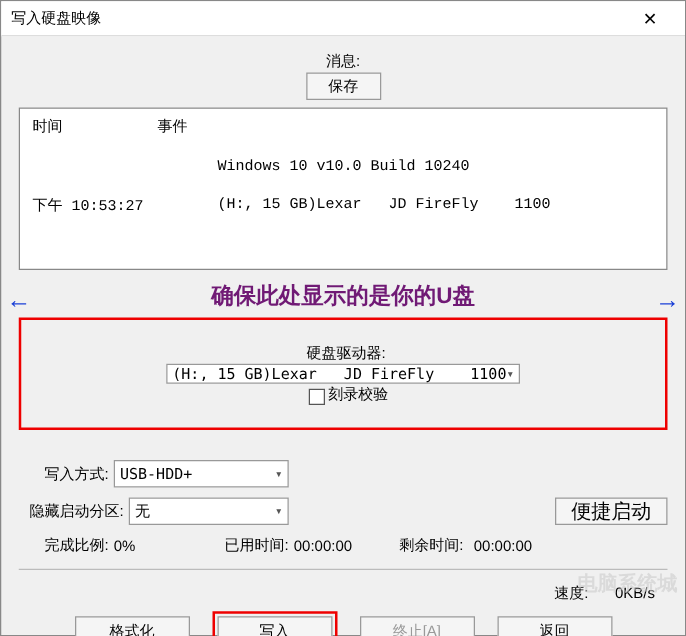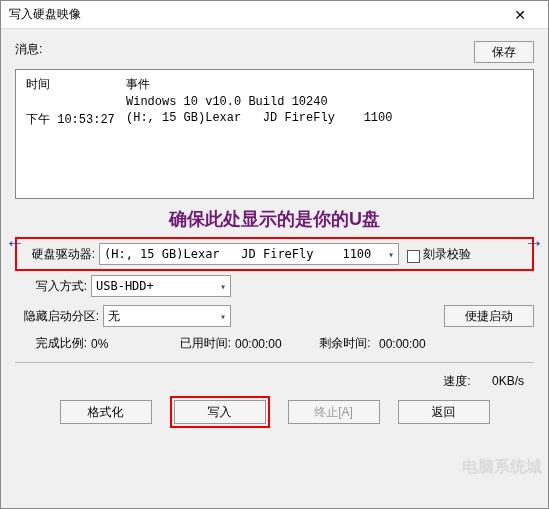--- a/index.html
+++ b/index.html
@@ -9,7 +9,7 @@
     .titlebar-title { font-size: 12px; }
     .close-btn { width: 40px; height: 26px; display: flex; align-items: center; justify-content: center; font-size: 14px; cursor: pointer; }
     .body { padding: 12px 14px; }
-    .info-row { display: flex; align-items: flex-start; margin-bottom: 6px; }
+    .info-row { display: flex; align-items: center; margin-bottom: 6px; flex-direction: column; }
     .info-label { flex: 1; }
     .save-btn { width: 60px; height: 22px; border: 1px solid #999; background: #f5f5f5; font-size: 12px; cursor: pointer; }
     .log-box { border: 1px solid #888; background: #fff; height: 130px; padding: 6px 10px; font-family: Liberation Mono, monospace; font-size: 12px; }

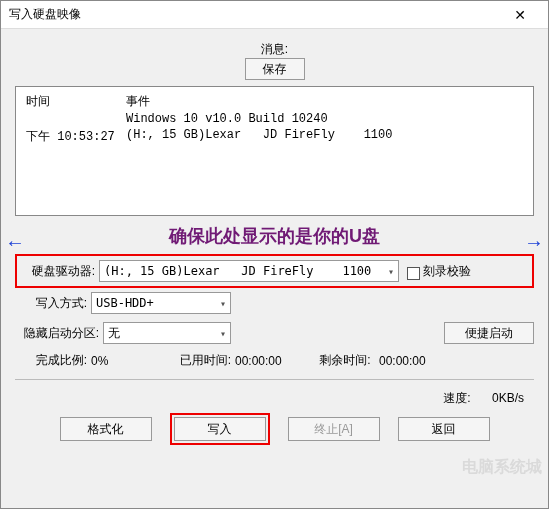--- a/index.html
+++ b/index.html
@@ -16,7 +16,7 @@
     .log-header { display: flex; }
     .log-time-col { width: 100px; }
     .log-event-col { flex: 1; }
-    .log-row { display: flex; margin-top: 2px; }
+    .log-row { display: flex; margin-top: 16px; gap: 48px; }
     .log-row .indent { width: 100px; }
     .annotation { color: #701a75; font-size: 18px; font-weight: bold; text-align: center; margin: 8px 0 6px 0; }
     .arrows { color: #1a3fd6; position: absolute; font-size: 20px; font-weight: bold; }

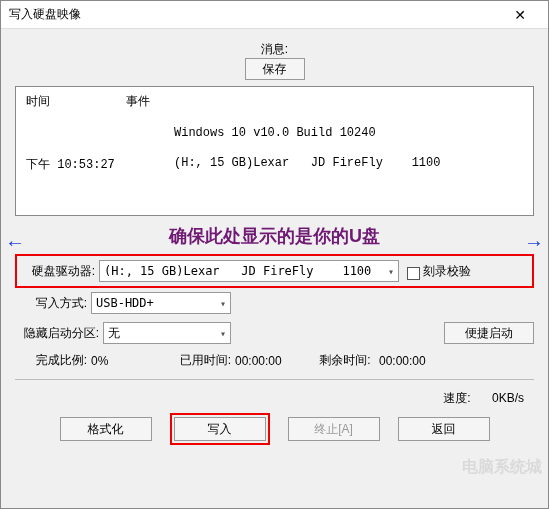--- a/index.html
+++ b/index.html
@@ -22,7 +22,7 @@
     .arrows { color: #1a3fd6; position: absolute; font-size: 20px; font-weight: bold; }
     .arrow-left { left: 4px; top: 228px; }
     .arrow-right { right: 4px; top: 228px; }
-    .redbox-wrap { border: 2px solid #e00; padding: 4px 6px; display: flex; align-items: center; margin-bottom: 4px; }
+    .redbox-wrap { border: 2px solid #e00; padding: 18px 6px; display: flex; align-items: center; margin-bottom: 24px; flex-direction: column; }
     .form-row { display: flex; align-items: center; margin-bottom: 8px; }
     .form-label { width: 72px; text-align: right; margin-right: 4px; }
     .combo { flex: 1; height: 22px; border: 1px solid #999; background: #fff; display: flex; align-items: center; padding: 0 4px; font-family: monospace; font-size: 12px; justify-content: space-between; max-width: 300px; }

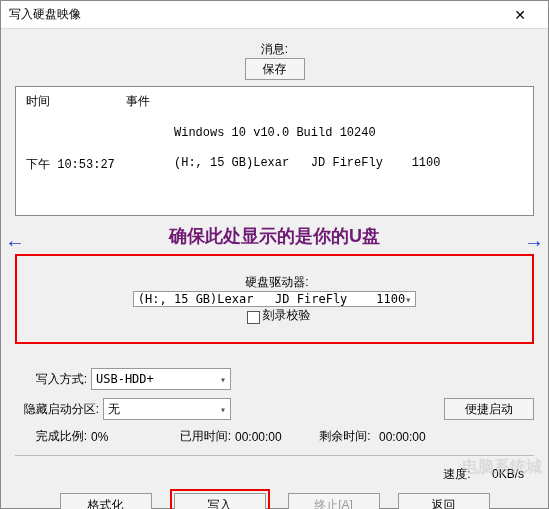--- a/index.html
+++ b/index.html
@@ -30,7 +30,7 @@
     .textfield { flex: 1; height: 22px; border: 1px solid #ccc; background: #fff; padding: 0 4px; font-family: monospace; font-size: 12px; max-width: 330px; }
     .checkbox-wrap { display: flex; align-items: flex-end; margin-left: 8px; }
     .checkbox { width: 13px; height: 13px; border: 1px solid #555; margin-right: 3px; background: #fff; }
-    .btn { height: 22px; border: 1px solid #999; background: #f5f5f5; font-size: 12px; padding: 0 12px; cursor: pointer; }
+    .btn { height: 22px; border: 1px solid #999; background: #f5f5f5; font-size: 16px; padding: 0 12px; cursor: pointer; }
     .btn-disabled { color: #999; }
     .stats-row { display: flex; align-items: center; margin-top: 4px; }
     .stats-label { width: 72px; text-align: right; margin-right: 4px; }

